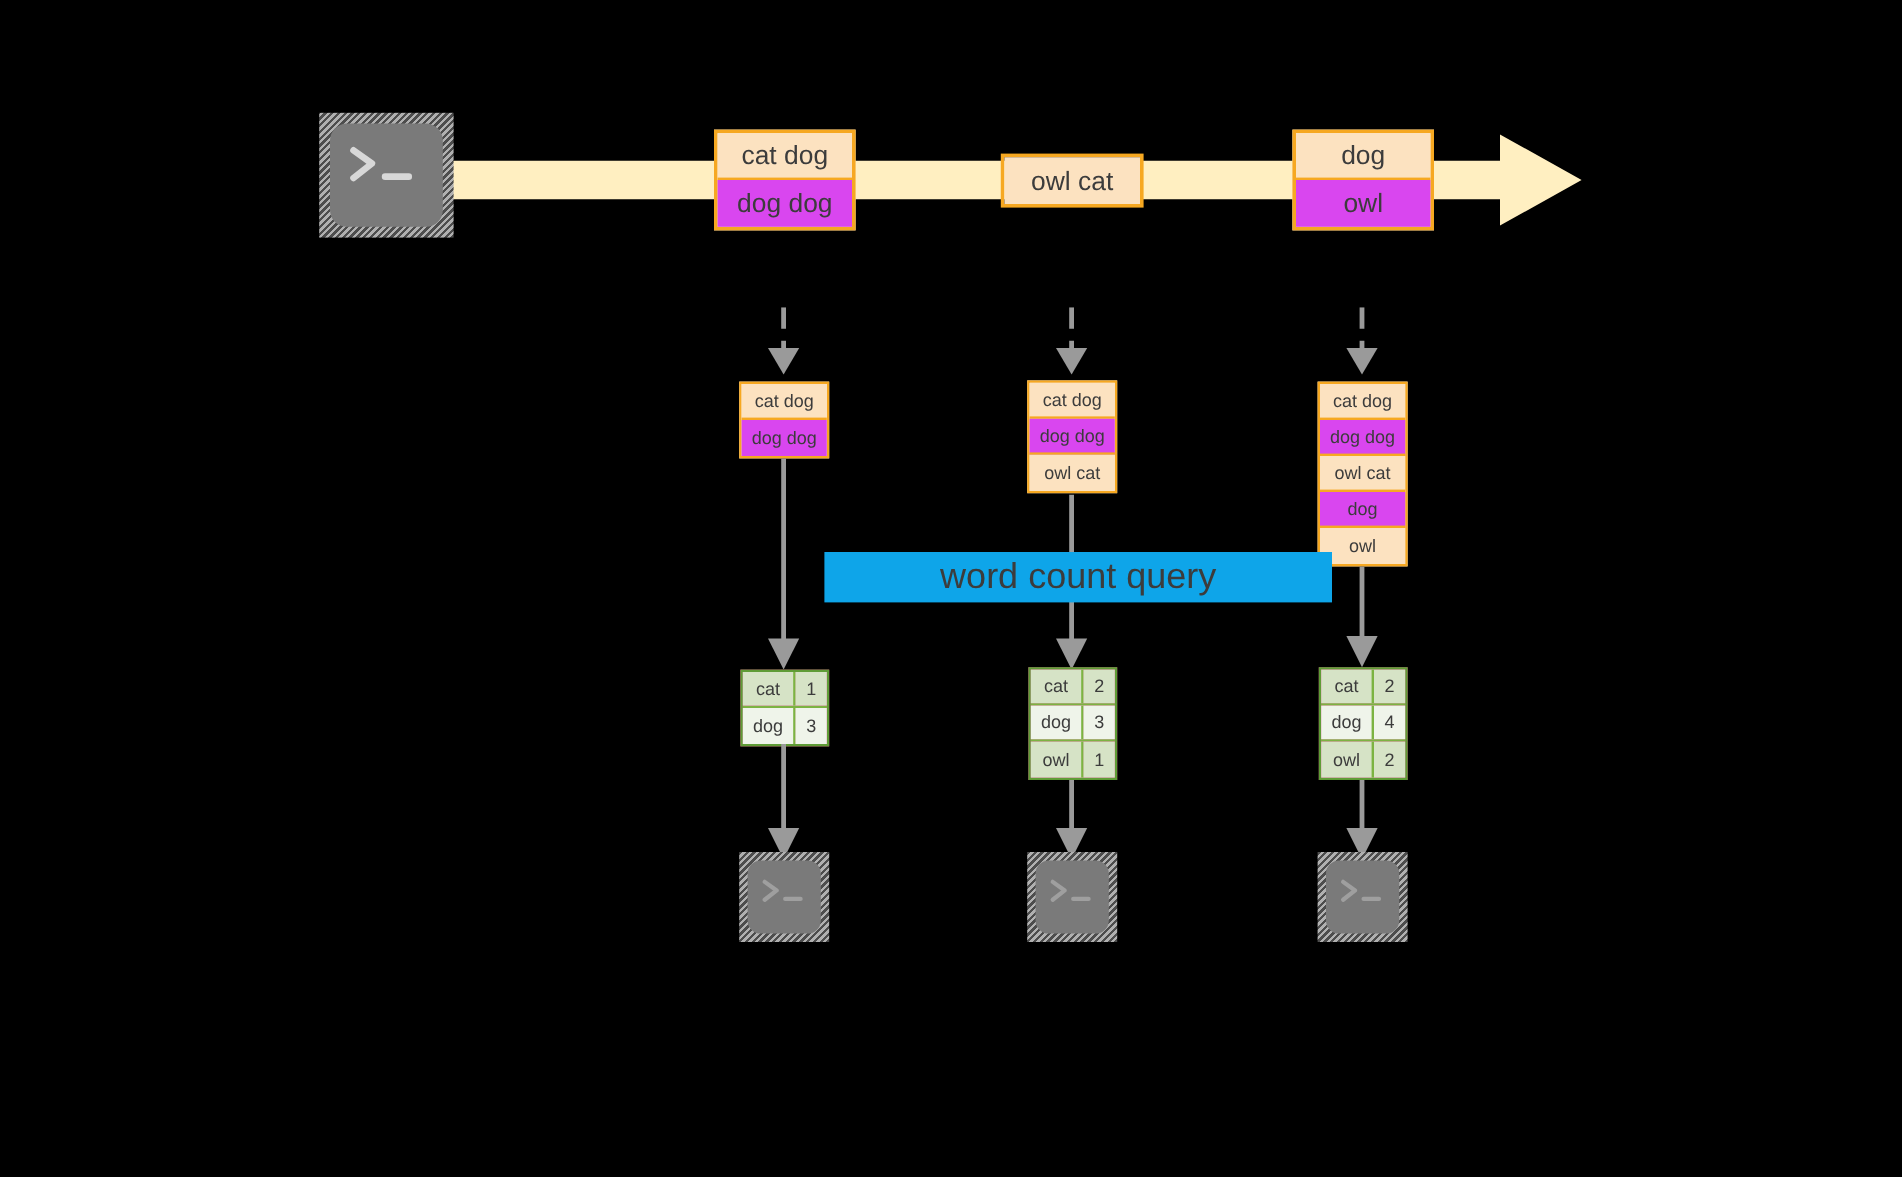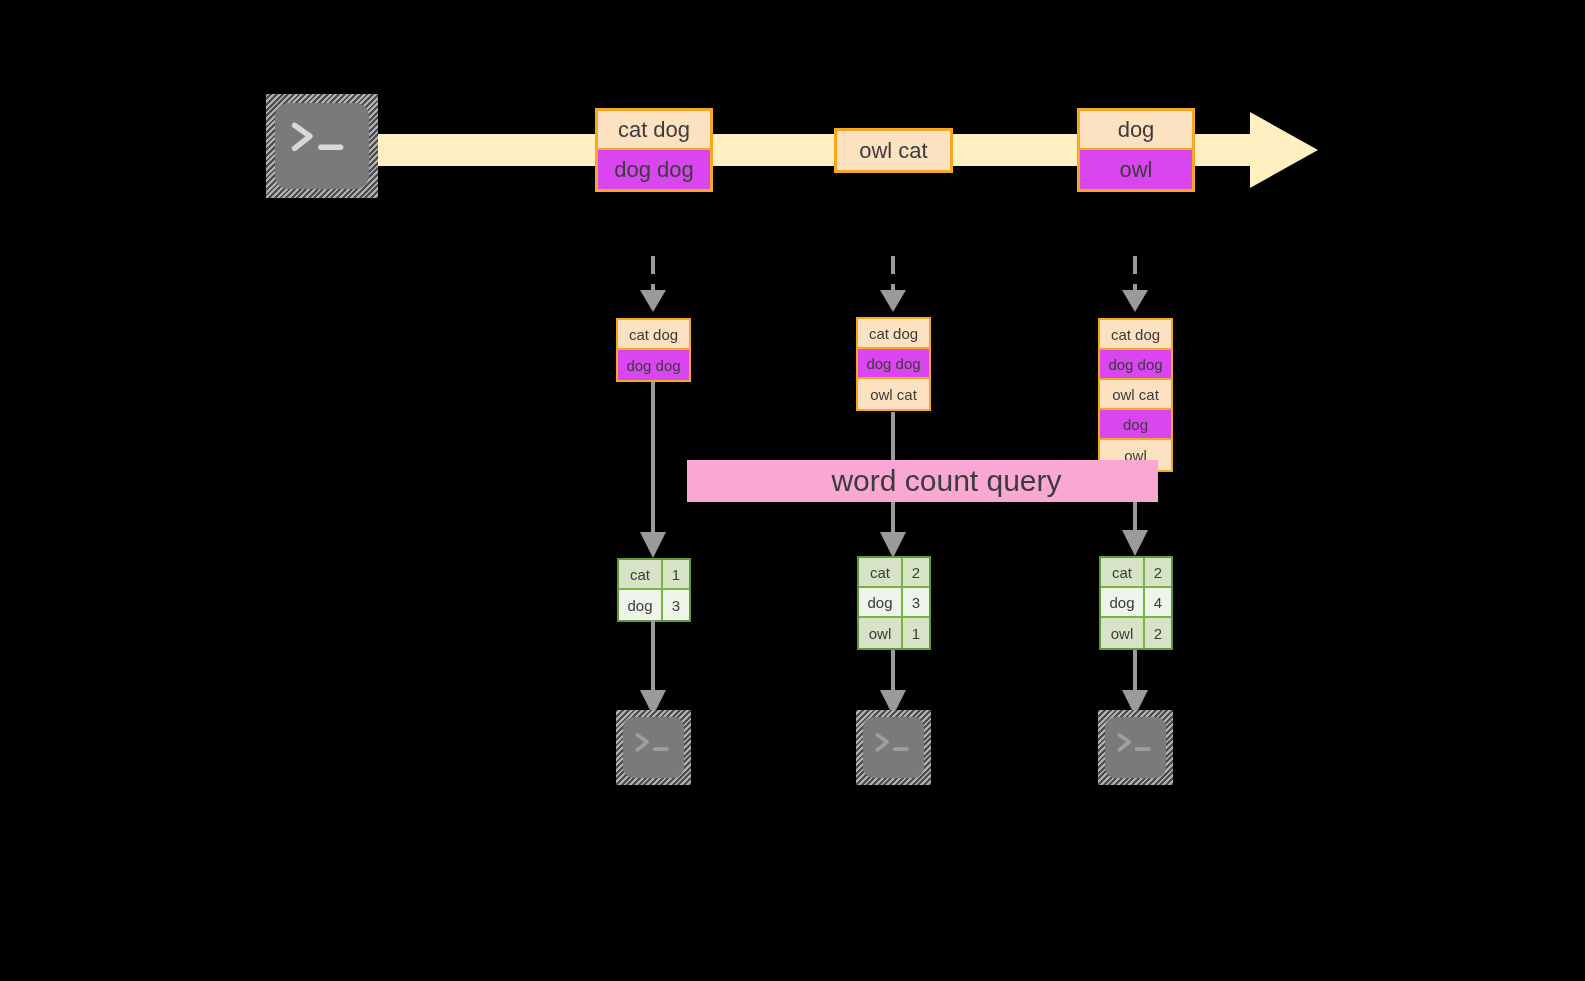--- a/index.html
+++ b/index.html
@@ -132,14 +132,13 @@
   
   .query-label {
     position: absolute;
-    background: #f9a8d4;
+    background: #0ea5e9;
     color: #3c3c3c;
     display: flex;
     align-items: center;
     justify-content: center;
     font-size: 30px;
     white-space: nowrap;
-    padding-left: 48px;
   }
 </style>
 </head>

